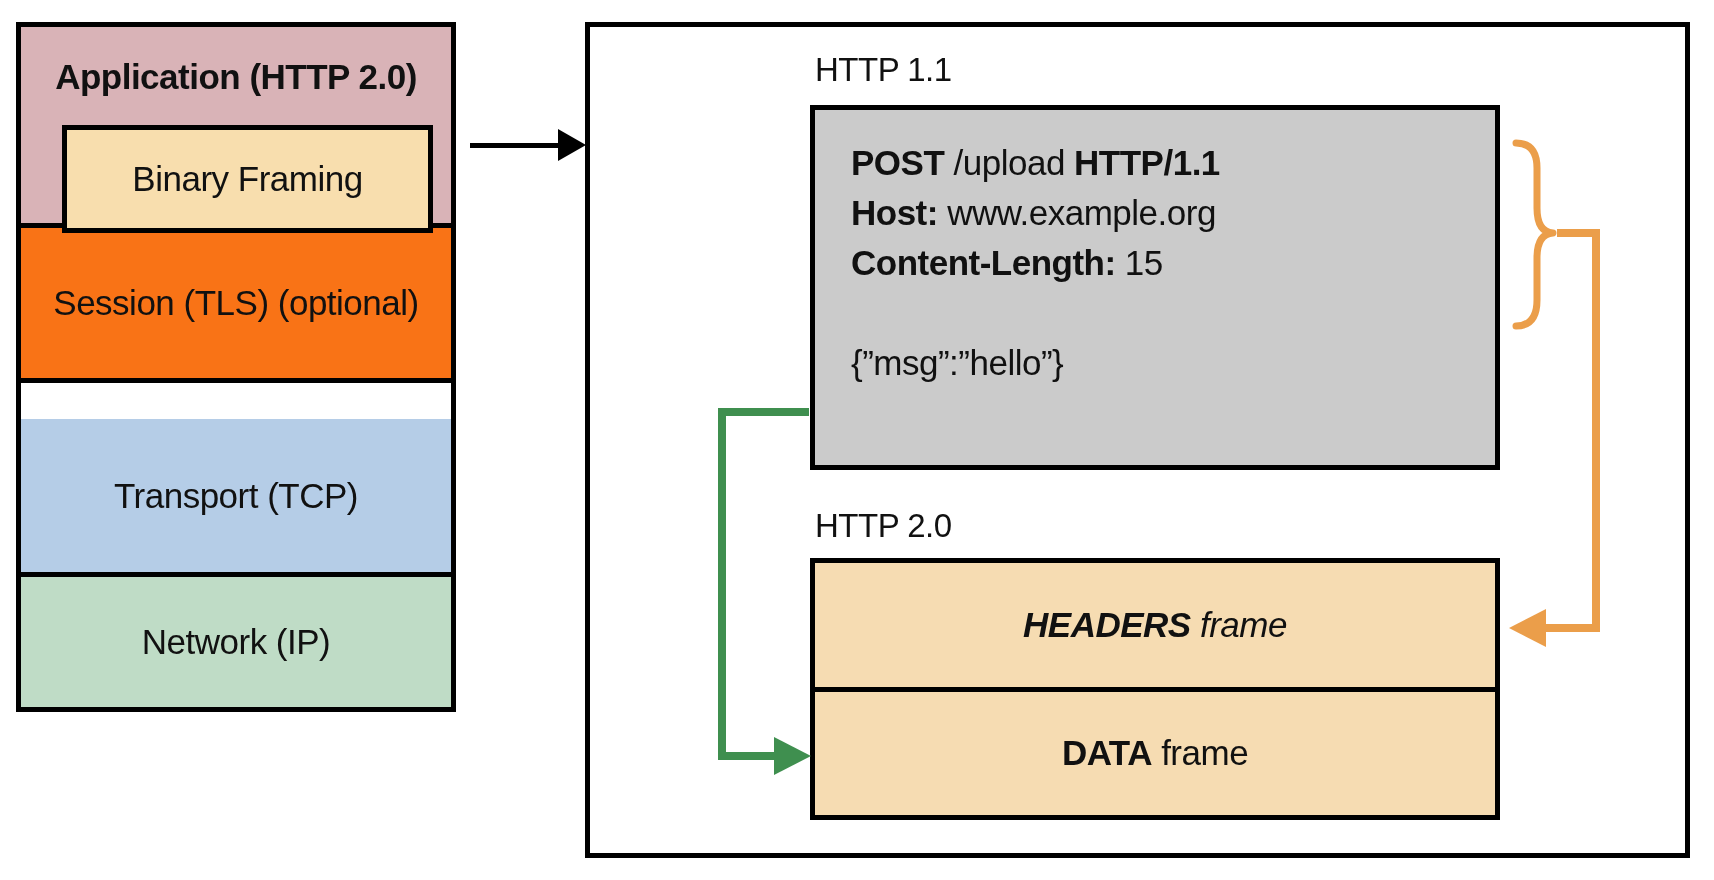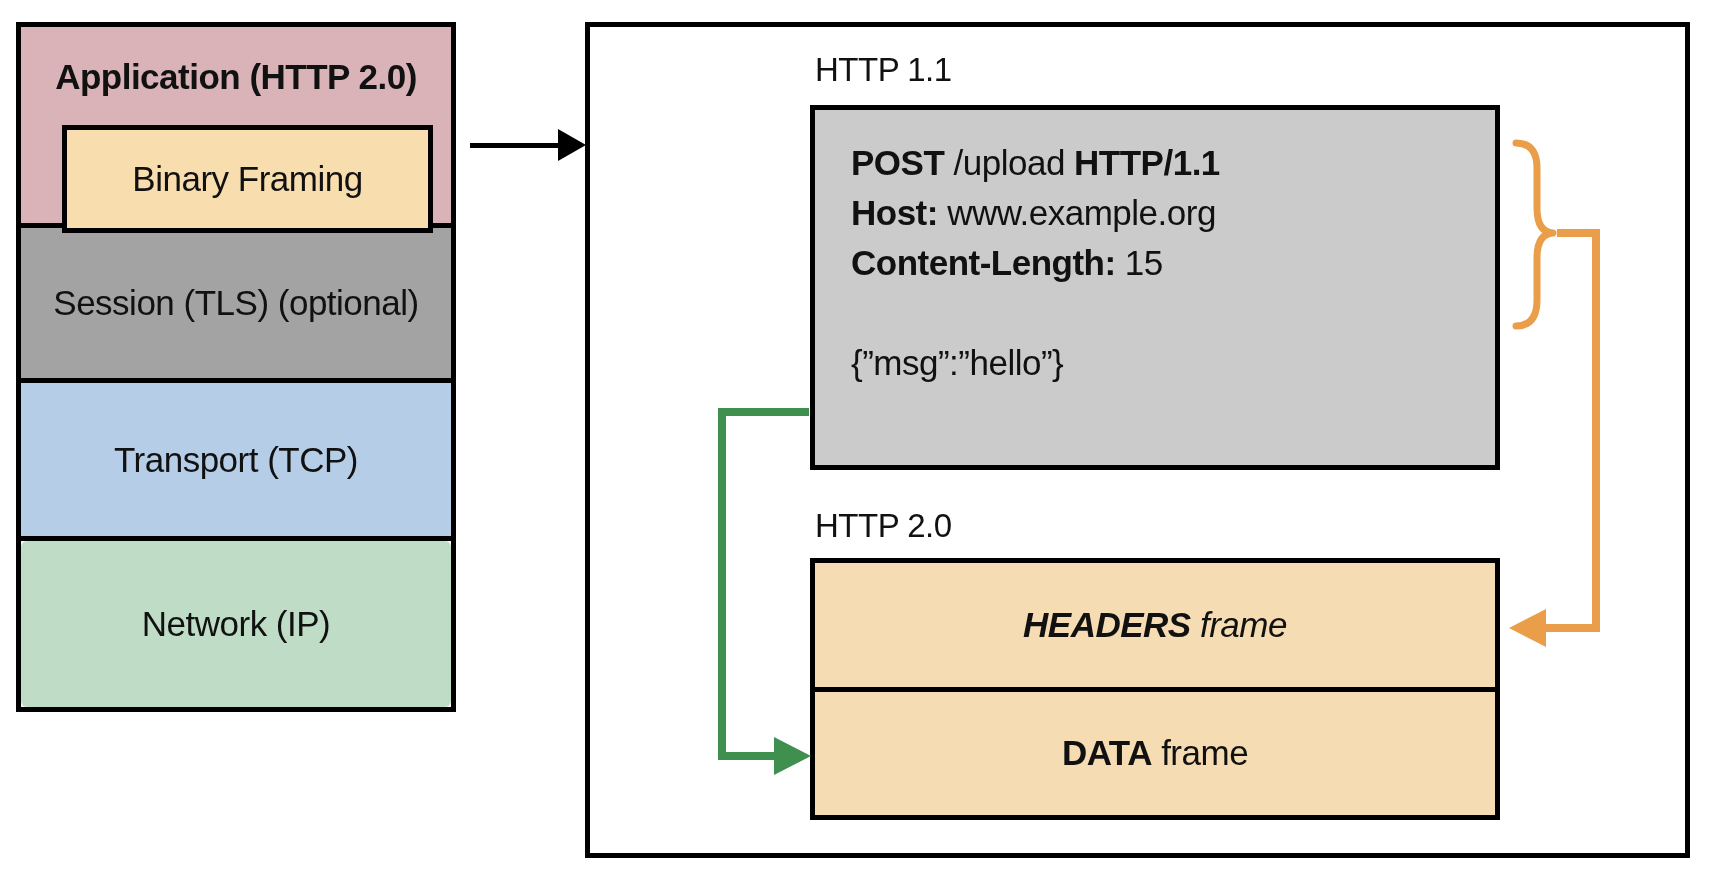--- a/index.html
+++ b/index.html
@@ -103,7 +103,7 @@
   <div class="layer layer-app" style="background-color: rgb(217, 179, 183);">
     <span>Application (HTTP 2.0)</span>
   </div>
-  <div class="layer layer-session" style="background-color: #a3a3a3;">
+  <div class="layer layer-session" style="background-color: #f97316;">
     <span>Session (TLS) (optional)</span>
   </div>
   <div class="layer layer-transport" style="background-color: rgb(181, 205, 231);">

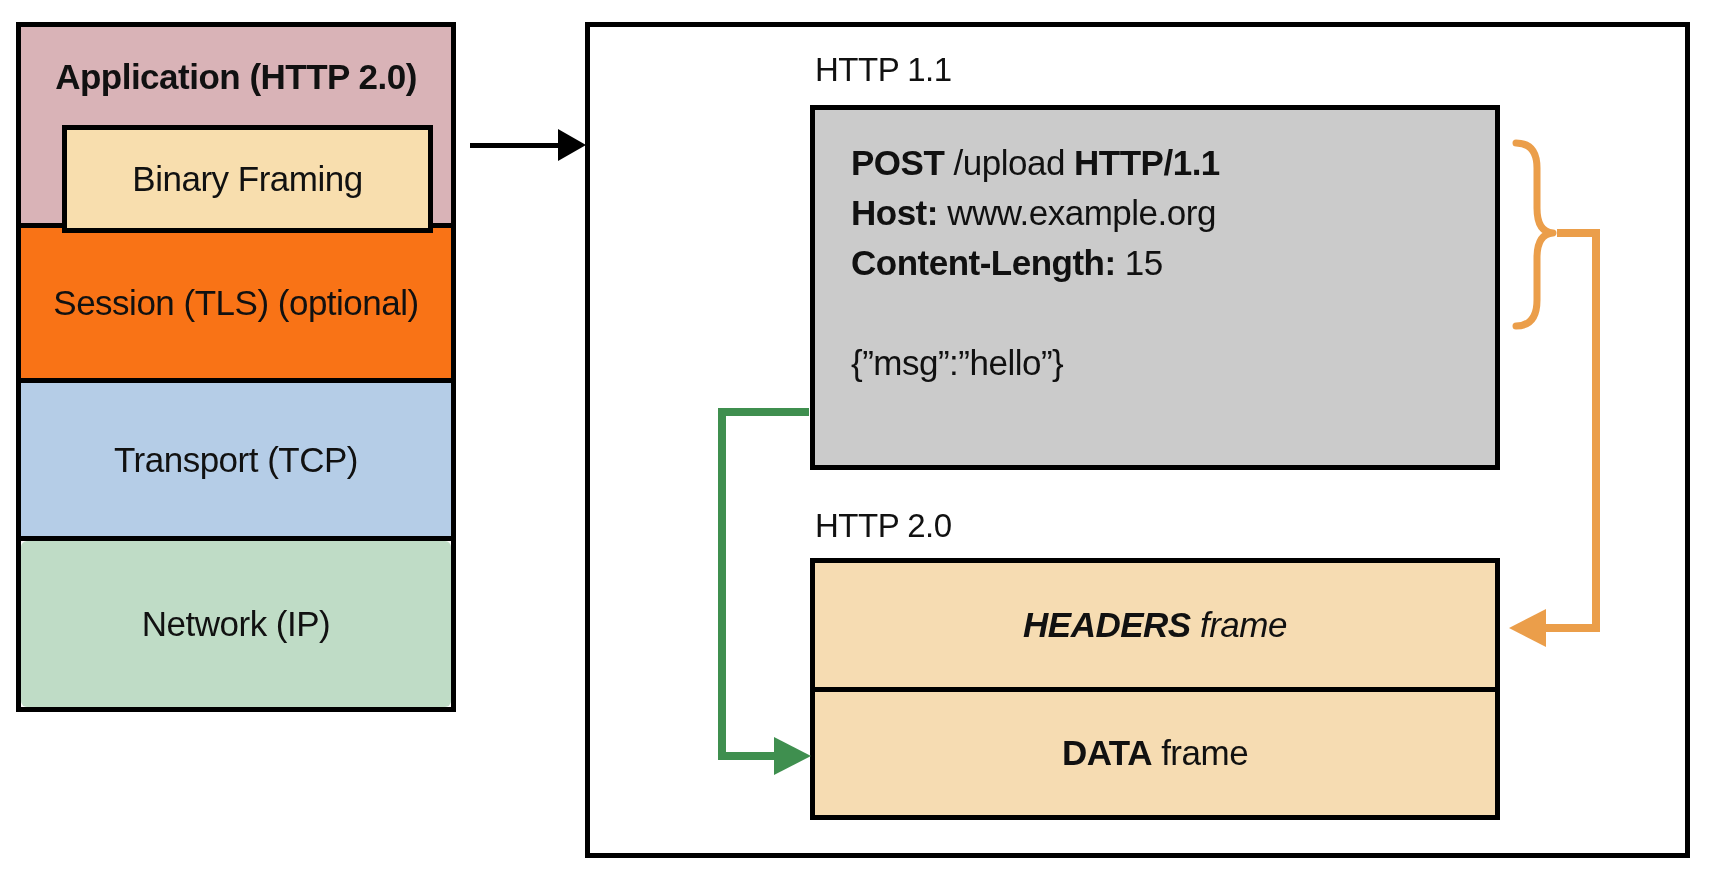--- a/index.html
+++ b/index.html
@@ -29,7 +29,7 @@
   .layer:last-child { border-bottom: none; }
   .layer-app { height: 201px; align-items: flex-start; padding-top: 30px; font-weight: bold; }
   .layer-session { height: 155px; }
-  .layer-transport { height: 158px; }
+  .layer-transport { height: 158px; margin-top: 36px; }
   .layer-network { flex: 1; border-radius: 6px; }
 
   .binary-framing {

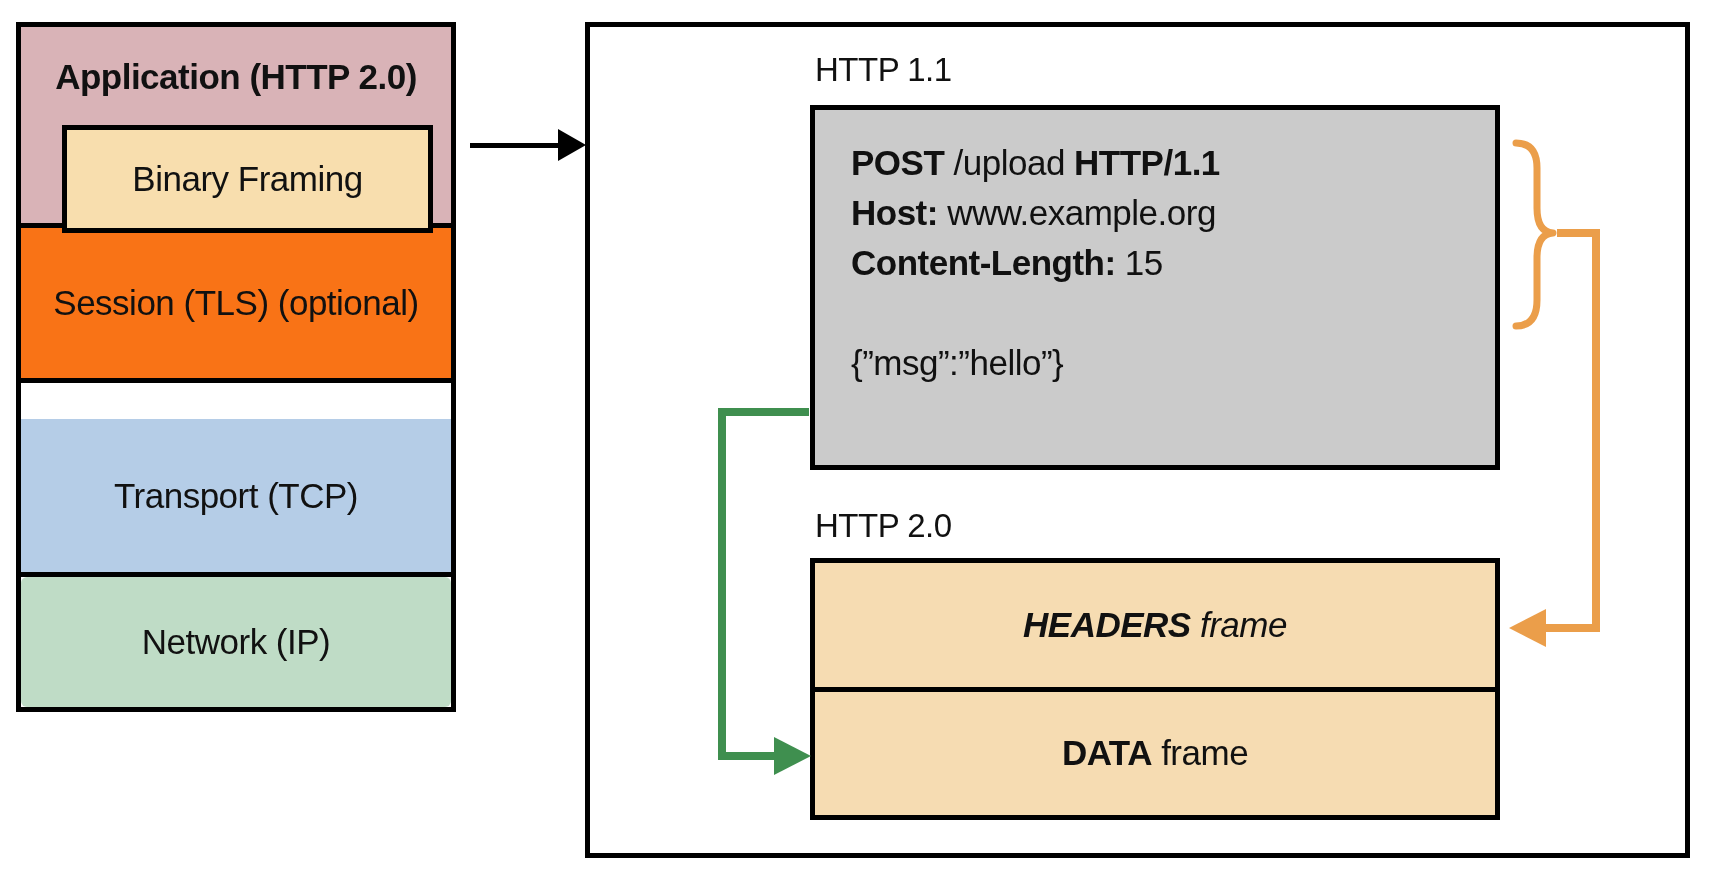--- a/index.html
+++ b/index.html
@@ -30,7 +30,7 @@
   .layer-app { height: 201px; align-items: flex-start; padding-top: 30px; font-weight: bold; }
   .layer-session { height: 155px; }
   .layer-transport { height: 158px; margin-top: 36px; }
-  .layer-network { flex: 1; border-radius: 6px; }
+  .layer-network { flex: 1; }
 
   .binary-framing {
     left: 62px; top: 125px;

